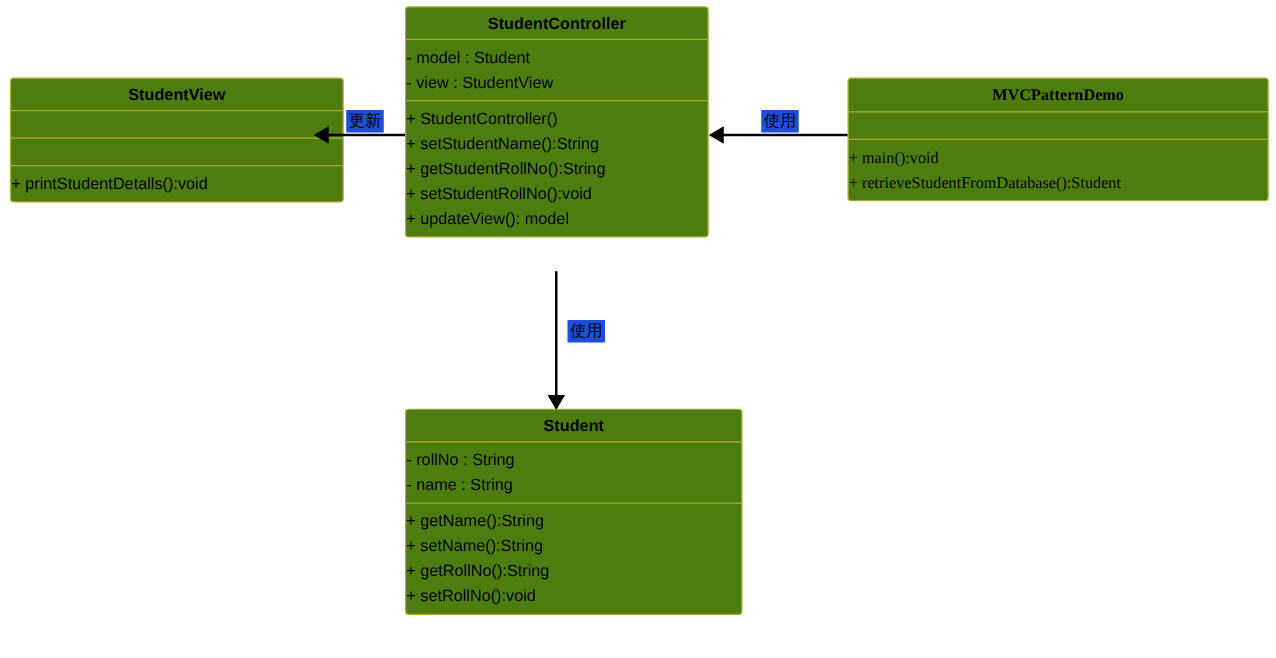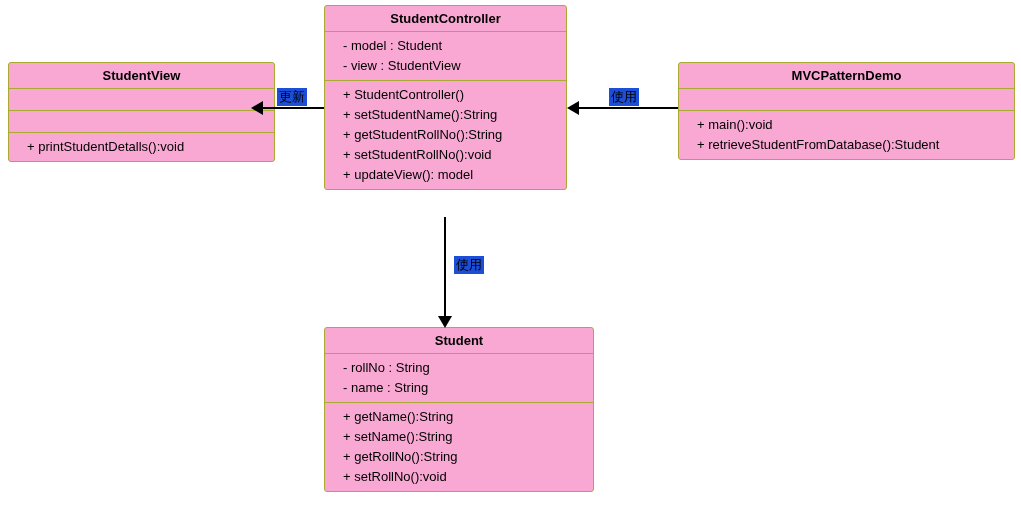--- a/index.html
+++ b/index.html
@@ -14,7 +14,7 @@
   }
   .class-box {
     position: absolute;
-    background: #f9a8d4;
+    background: #4d7c0f;
     border: 1px solid #aaaa33;
     border-radius: 3px;
   }

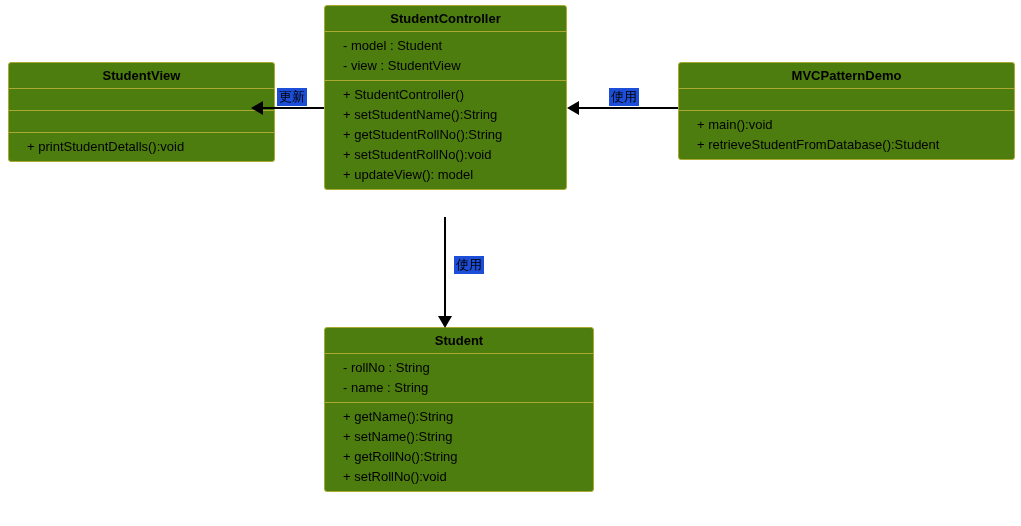--- a/index.html
+++ b/index.html
@@ -25,7 +25,7 @@
     border-bottom: 1px solid #aaaa33;
   }
   .class-section {
-    padding: 4px 18px;
+    padding: 4px 0;
     border-bottom: 1px solid #aaaa33;
     min-height: 22px;
   }

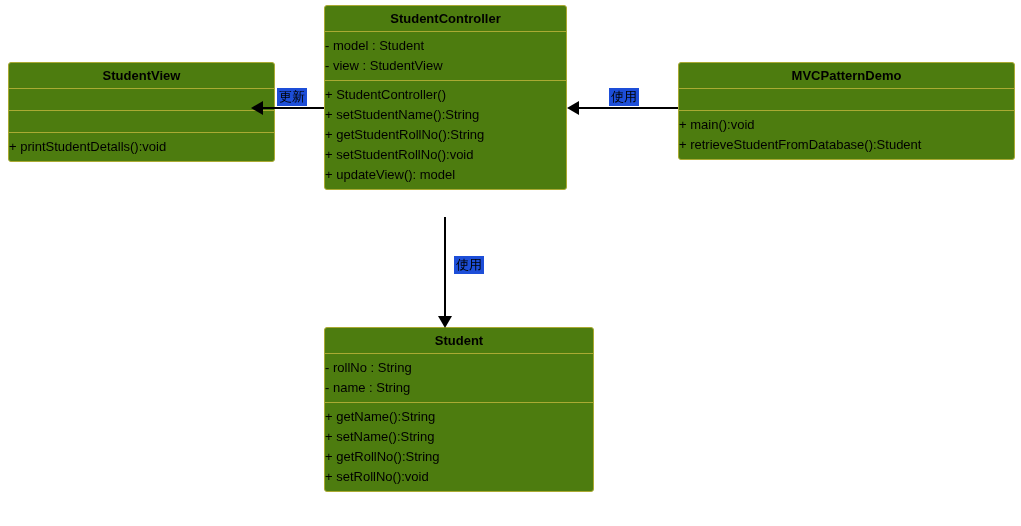--- a/index.html
+++ b/index.html
@@ -75,7 +75,7 @@
   </div>
 </div>
 
-<div class="class-box" style="left:678px; top:62px; width:337px;">
+<div class="class-box" style="left:678px; top:62px; width:337px;font-family:Liberation Serif, serif;">
   <div class="class-title">MVCPatternDemo</div>
   <div class="class-section blank"></div>
   <div class="class-section">

